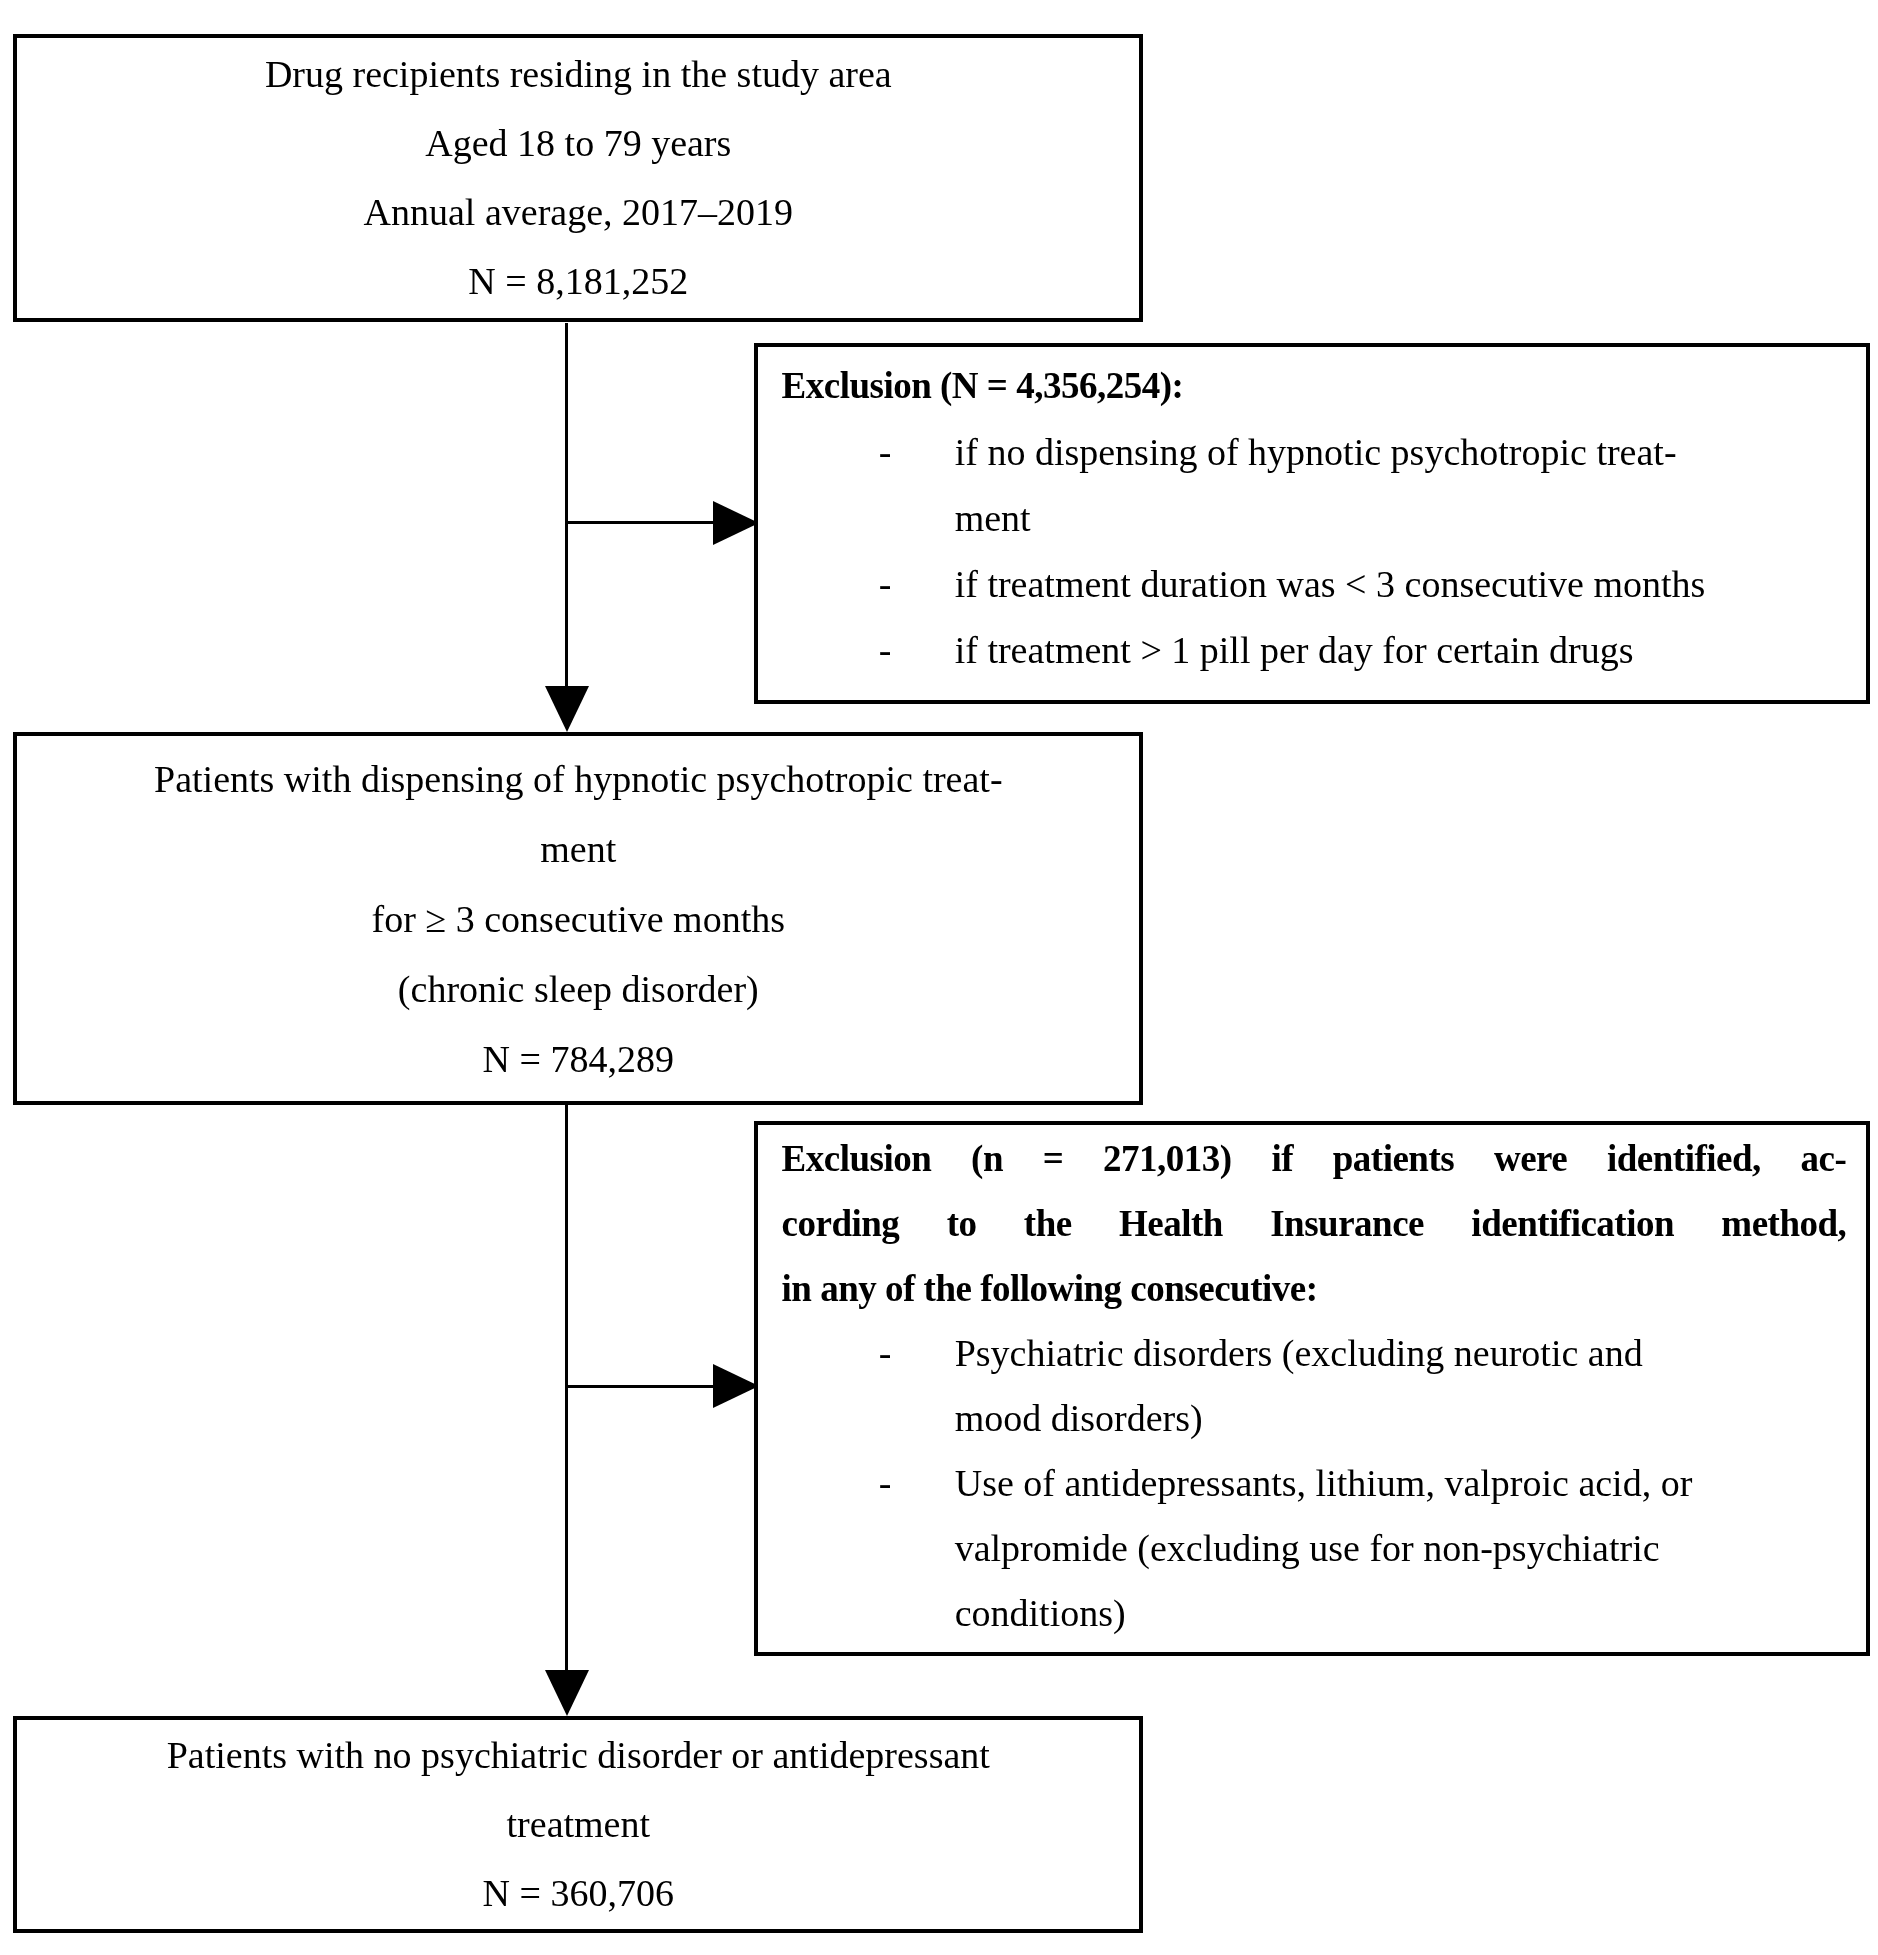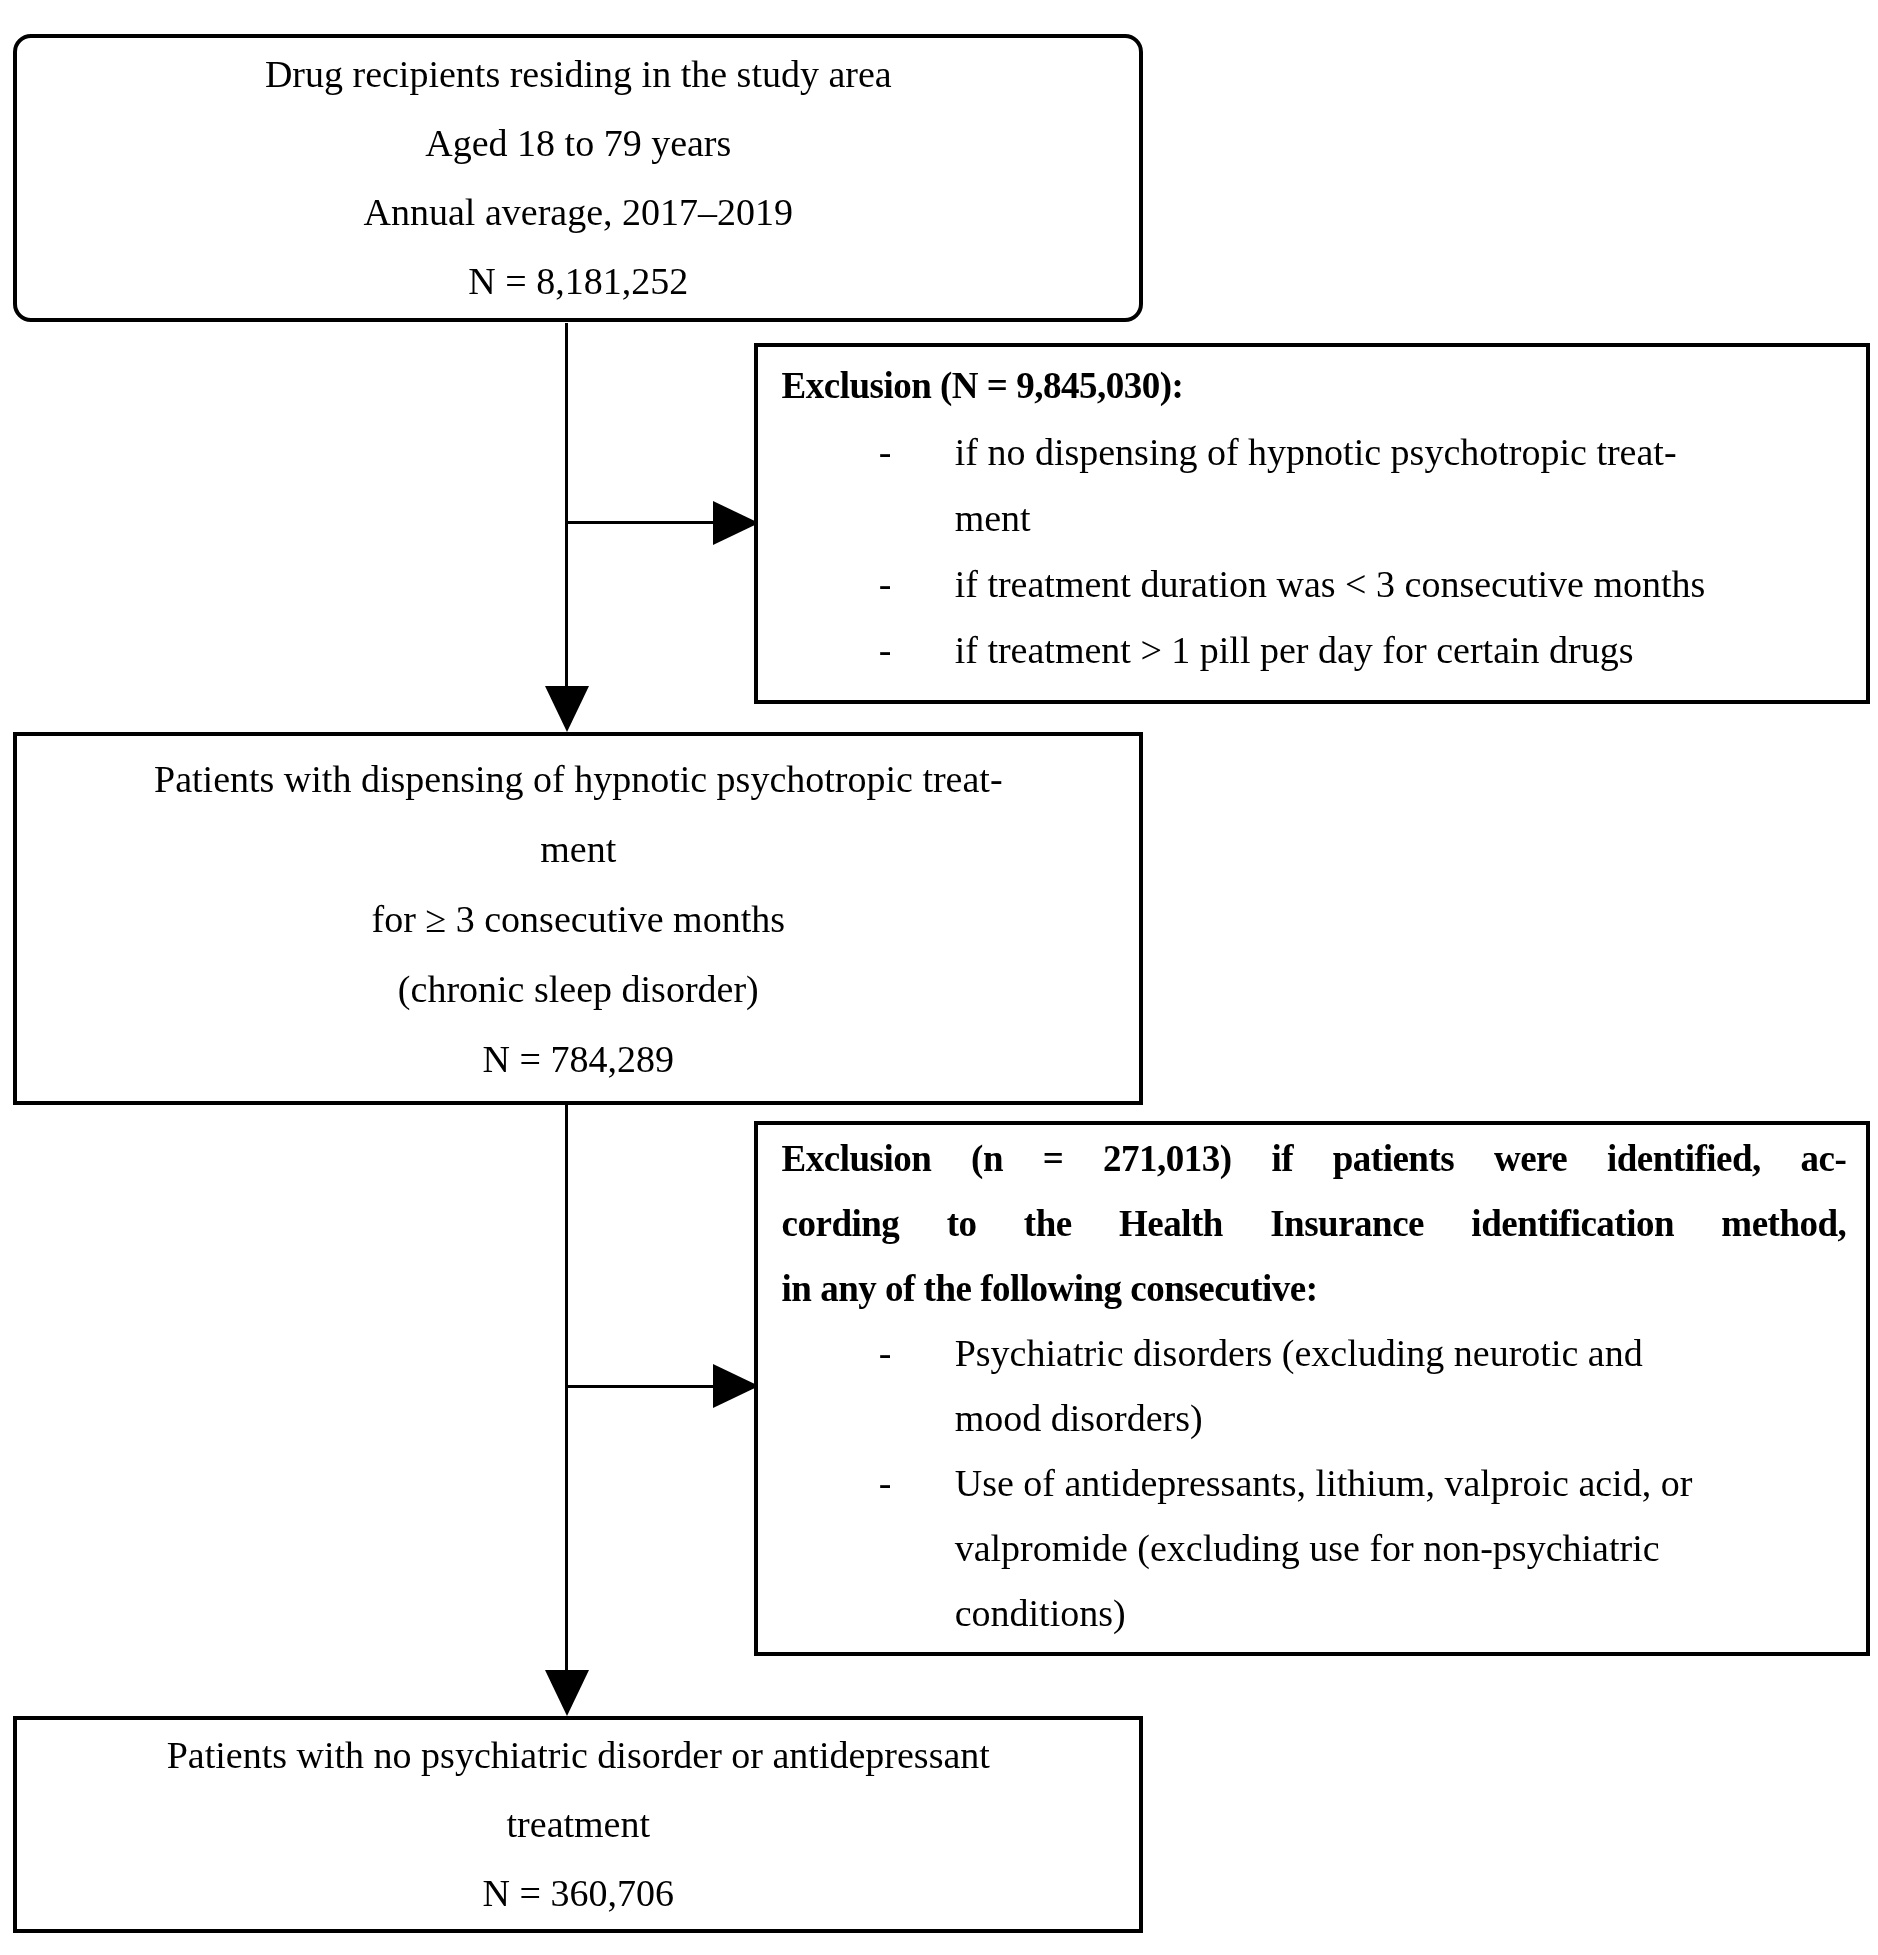--- a/index.html
+++ b/index.html
@@ -35,7 +35,7 @@
     line-height: 69px;
   }
   
-  #box1 { left: 13.3px;  top: 34px;   width: 1130px; height: 288px; border-radius: 18px; }
+  #box1 { left: 13.3px;  top: 34px;   width: 1130px; height: 288px; }
   #box2 { left: 13.3px;  top: 732px; width: 1130px; height: 373px; }
   #box3 { left: 13.3px;  top: 1716px; width: 1130px; height: 217px; }
   #box2 .center-text { line-height: 70px; text-align: center; }

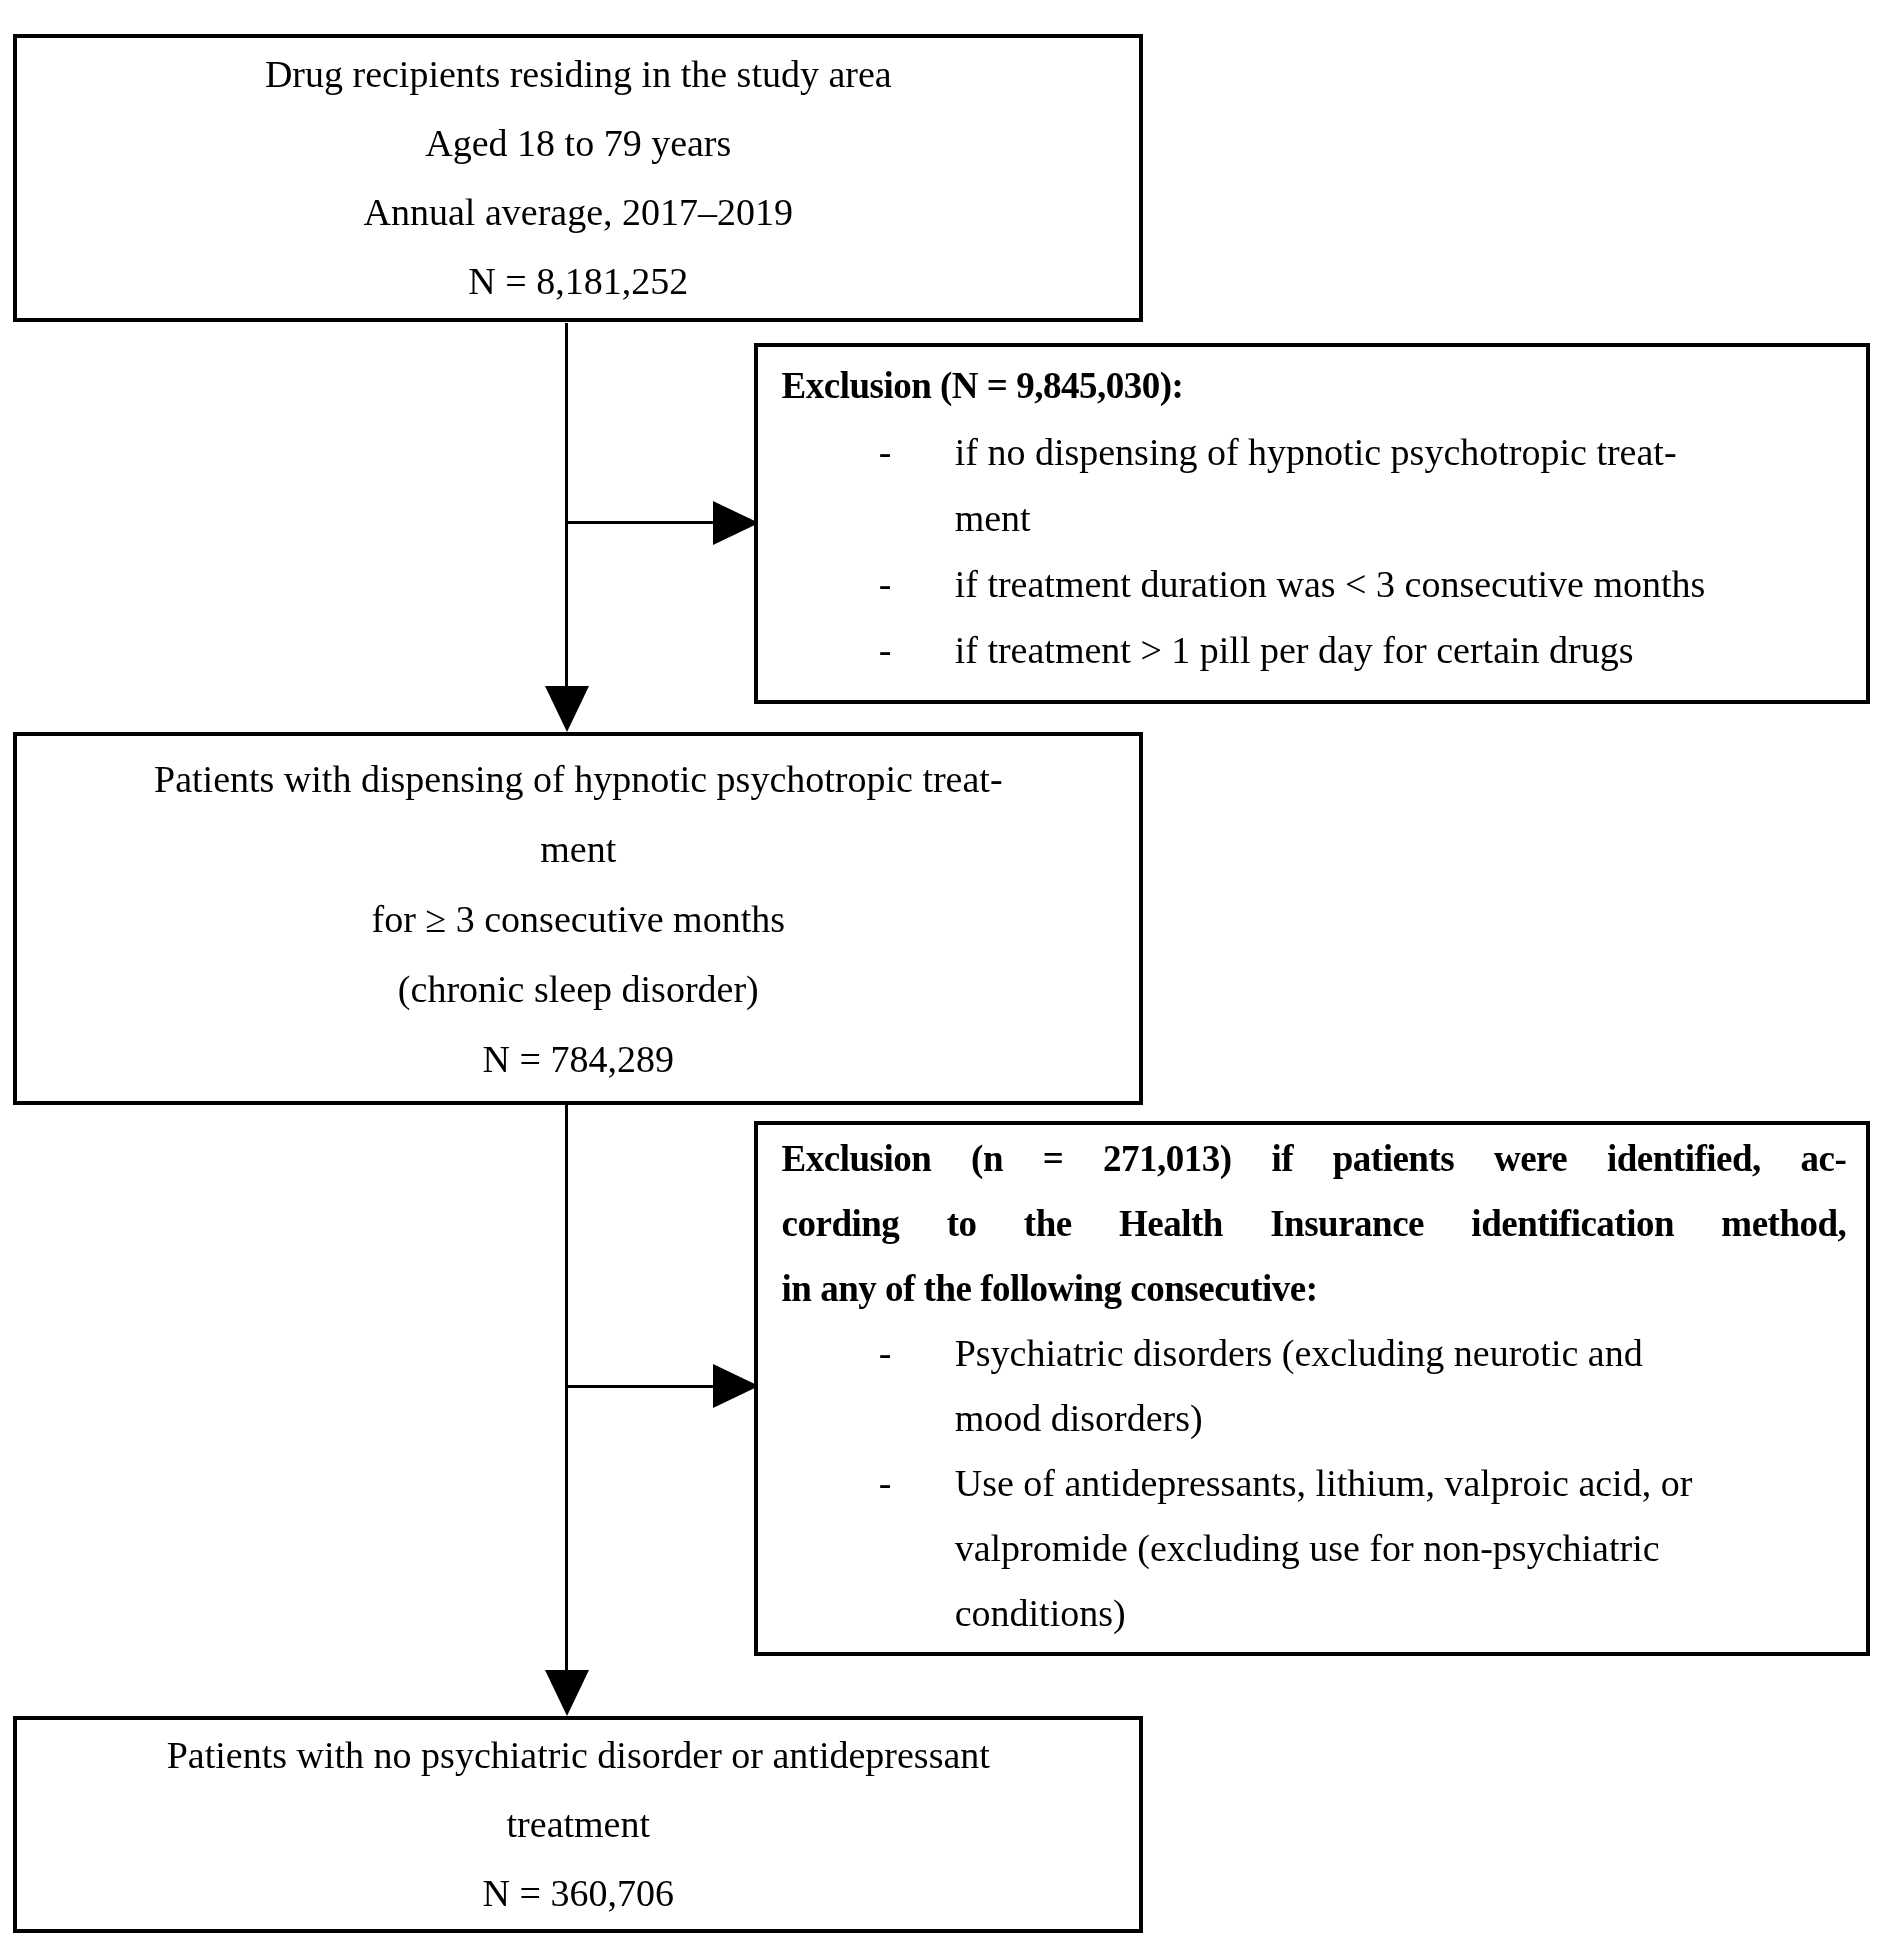--- a/index.html
+++ b/index.html
@@ -124,7 +124,7 @@
   <div id="arrowhead2" class="arrowhead arrow-right"></div>
 
   <div id="exclusion1" class="flow-box">
-    <div class="excl-heading">Exclusion (N = 9,845,030):</div>
+    <div class="excl-heading">Exclusion (N = 4,356,254):</div>
     <div class="bullet-row">
       <div class="bullet-marker">-</div>
       <div class="bullet-text">if no dispensing of hypnotic psychotropic treat-

